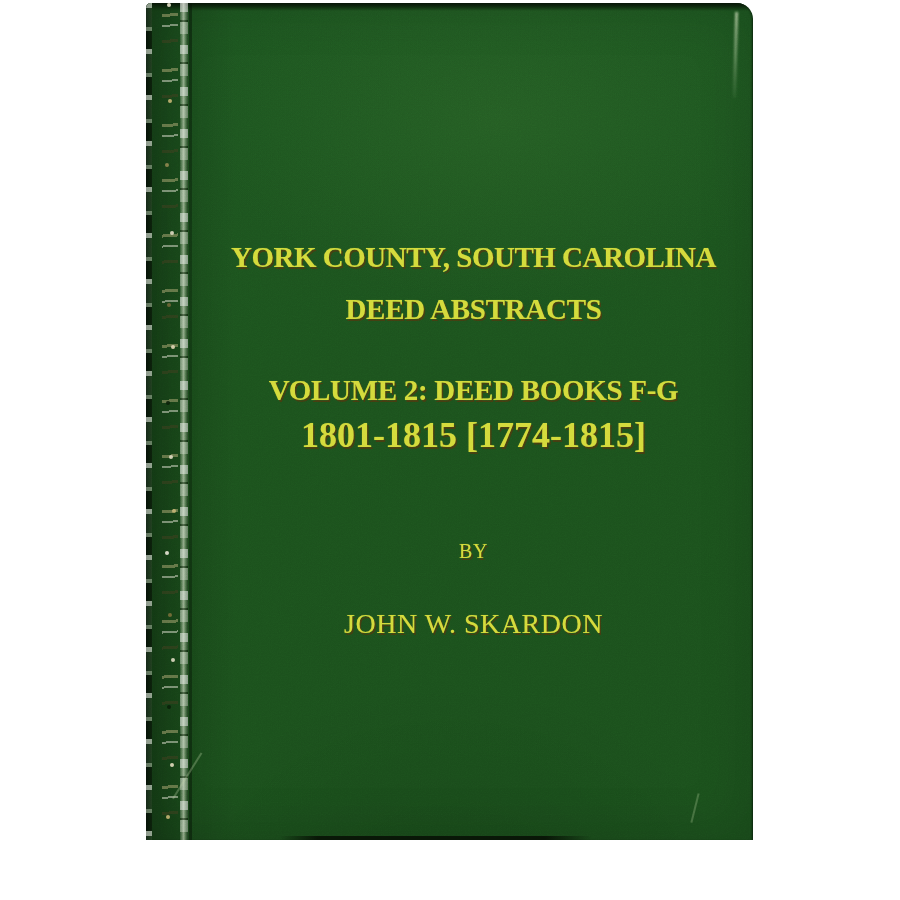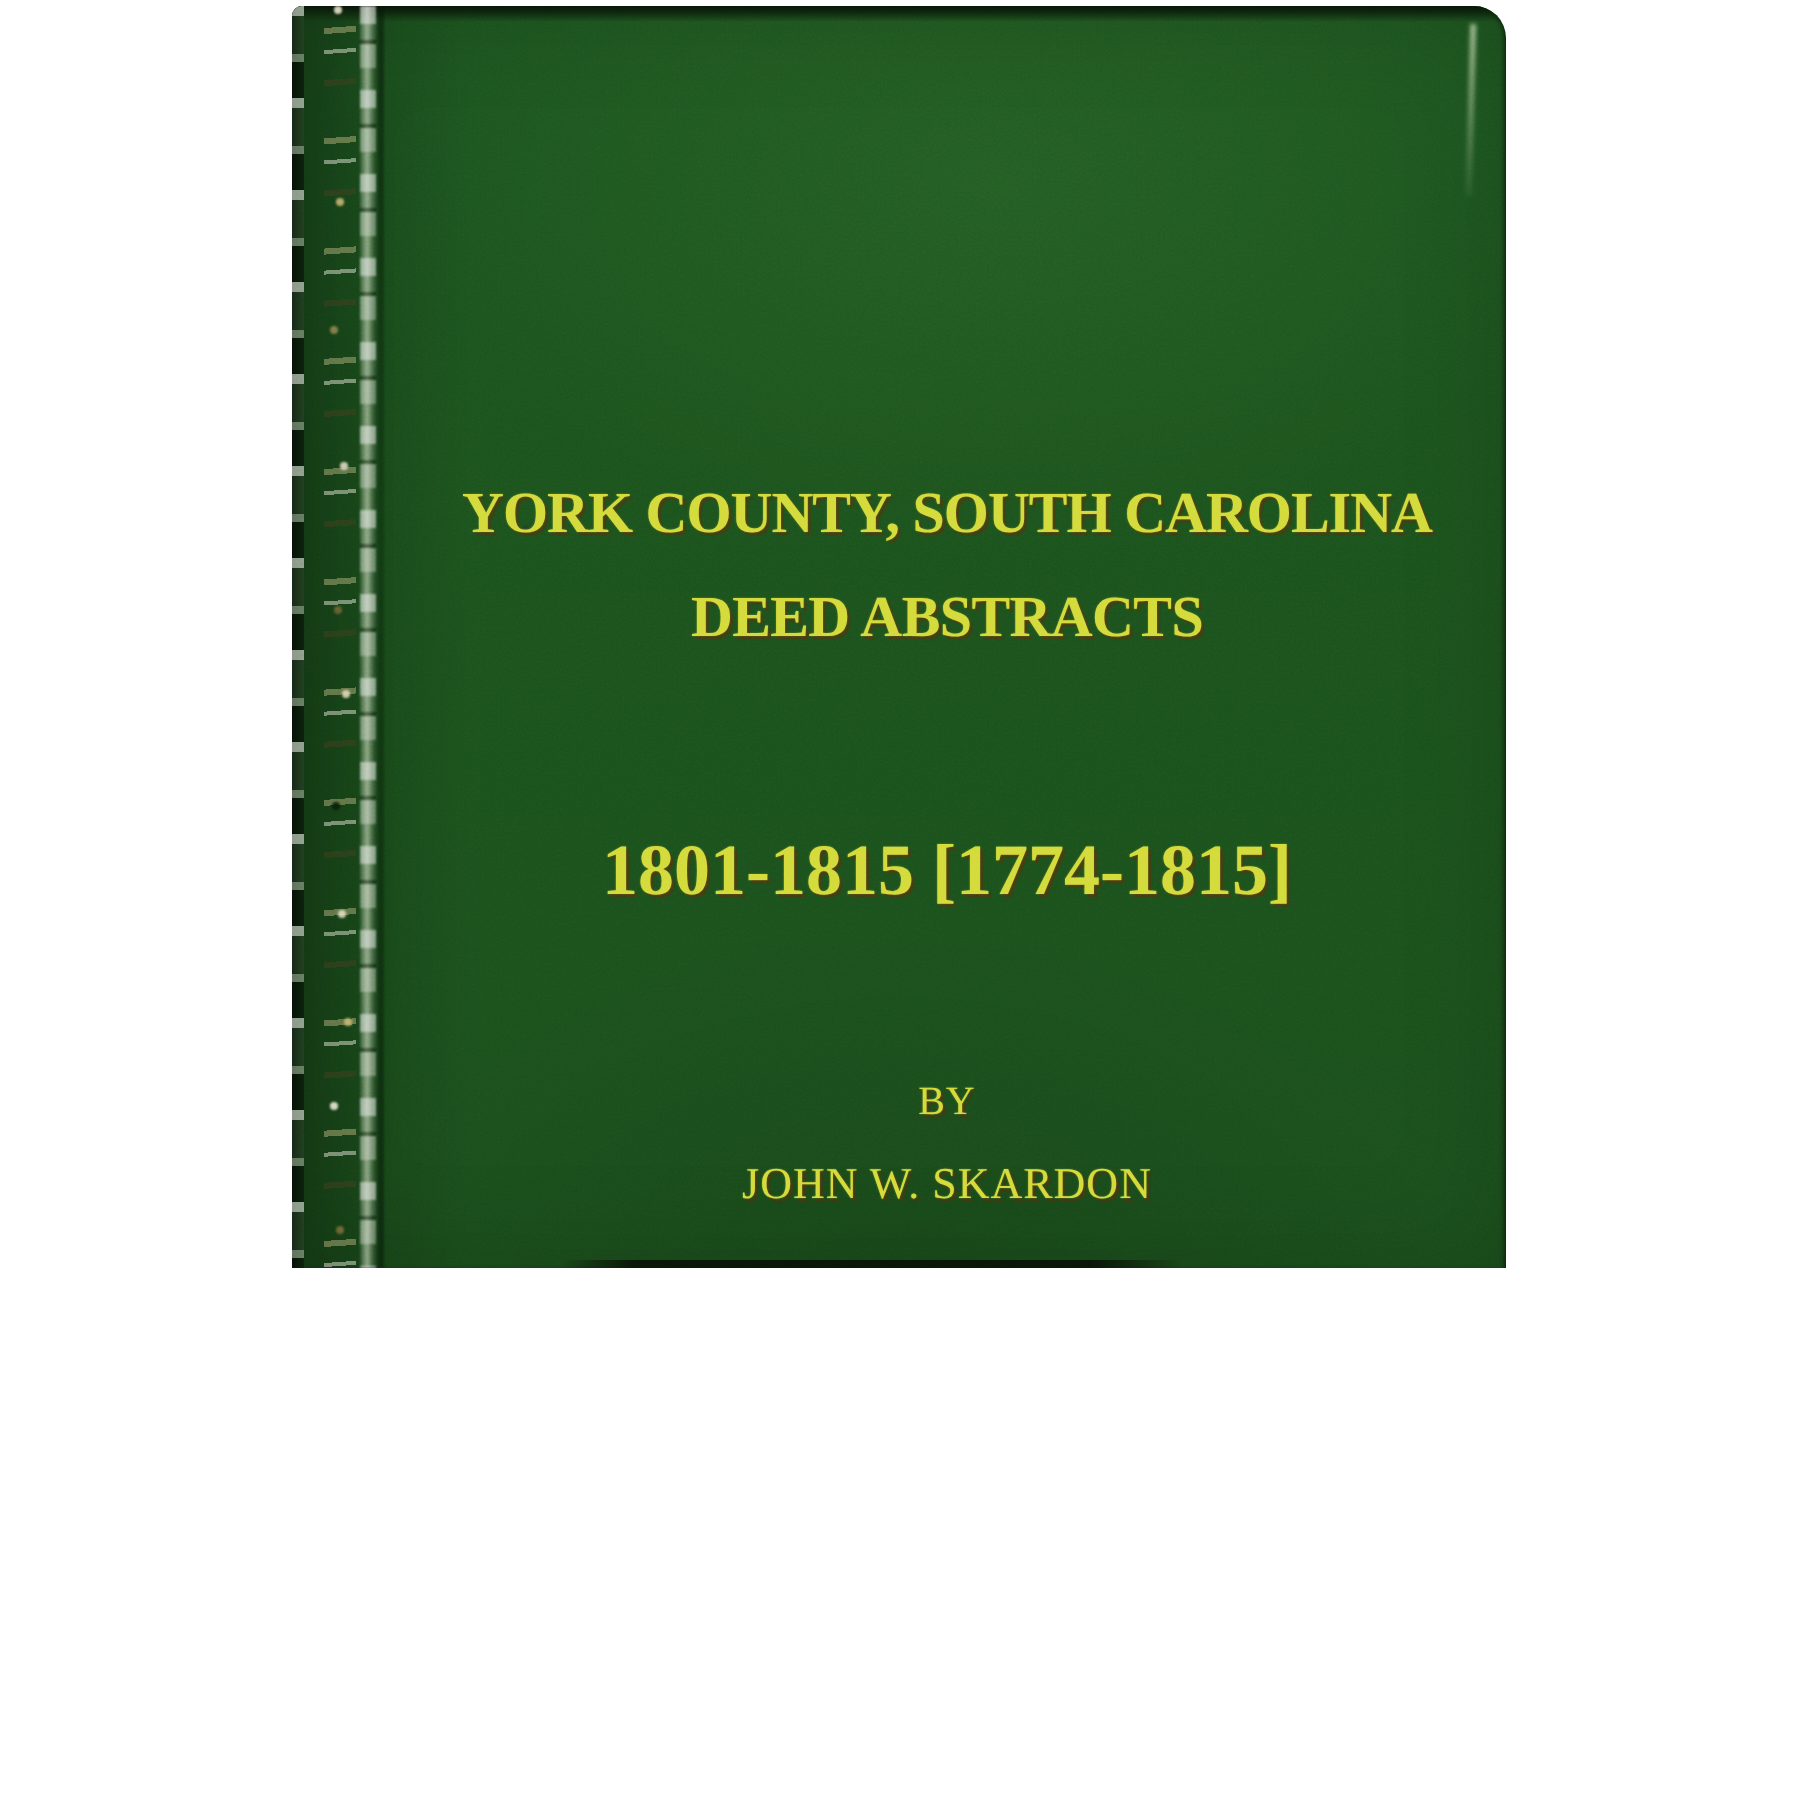--- a/index.html
+++ b/index.html
@@ -21,7 +21,7 @@
     left: 146px;
     top: 3px;
     width: 607px;
-    height: 631px;
+    height: 837px;
     background:
       radial-gradient(ellipse 420px 260px at 58% 14%, rgba(80,140,60,0.16), rgba(80,140,60,0) 70%),
       radial-gradient(ellipse 500px 380px at 50% 108%, rgba(0,0,0,0.10), rgba(0,0,0,0) 60%),

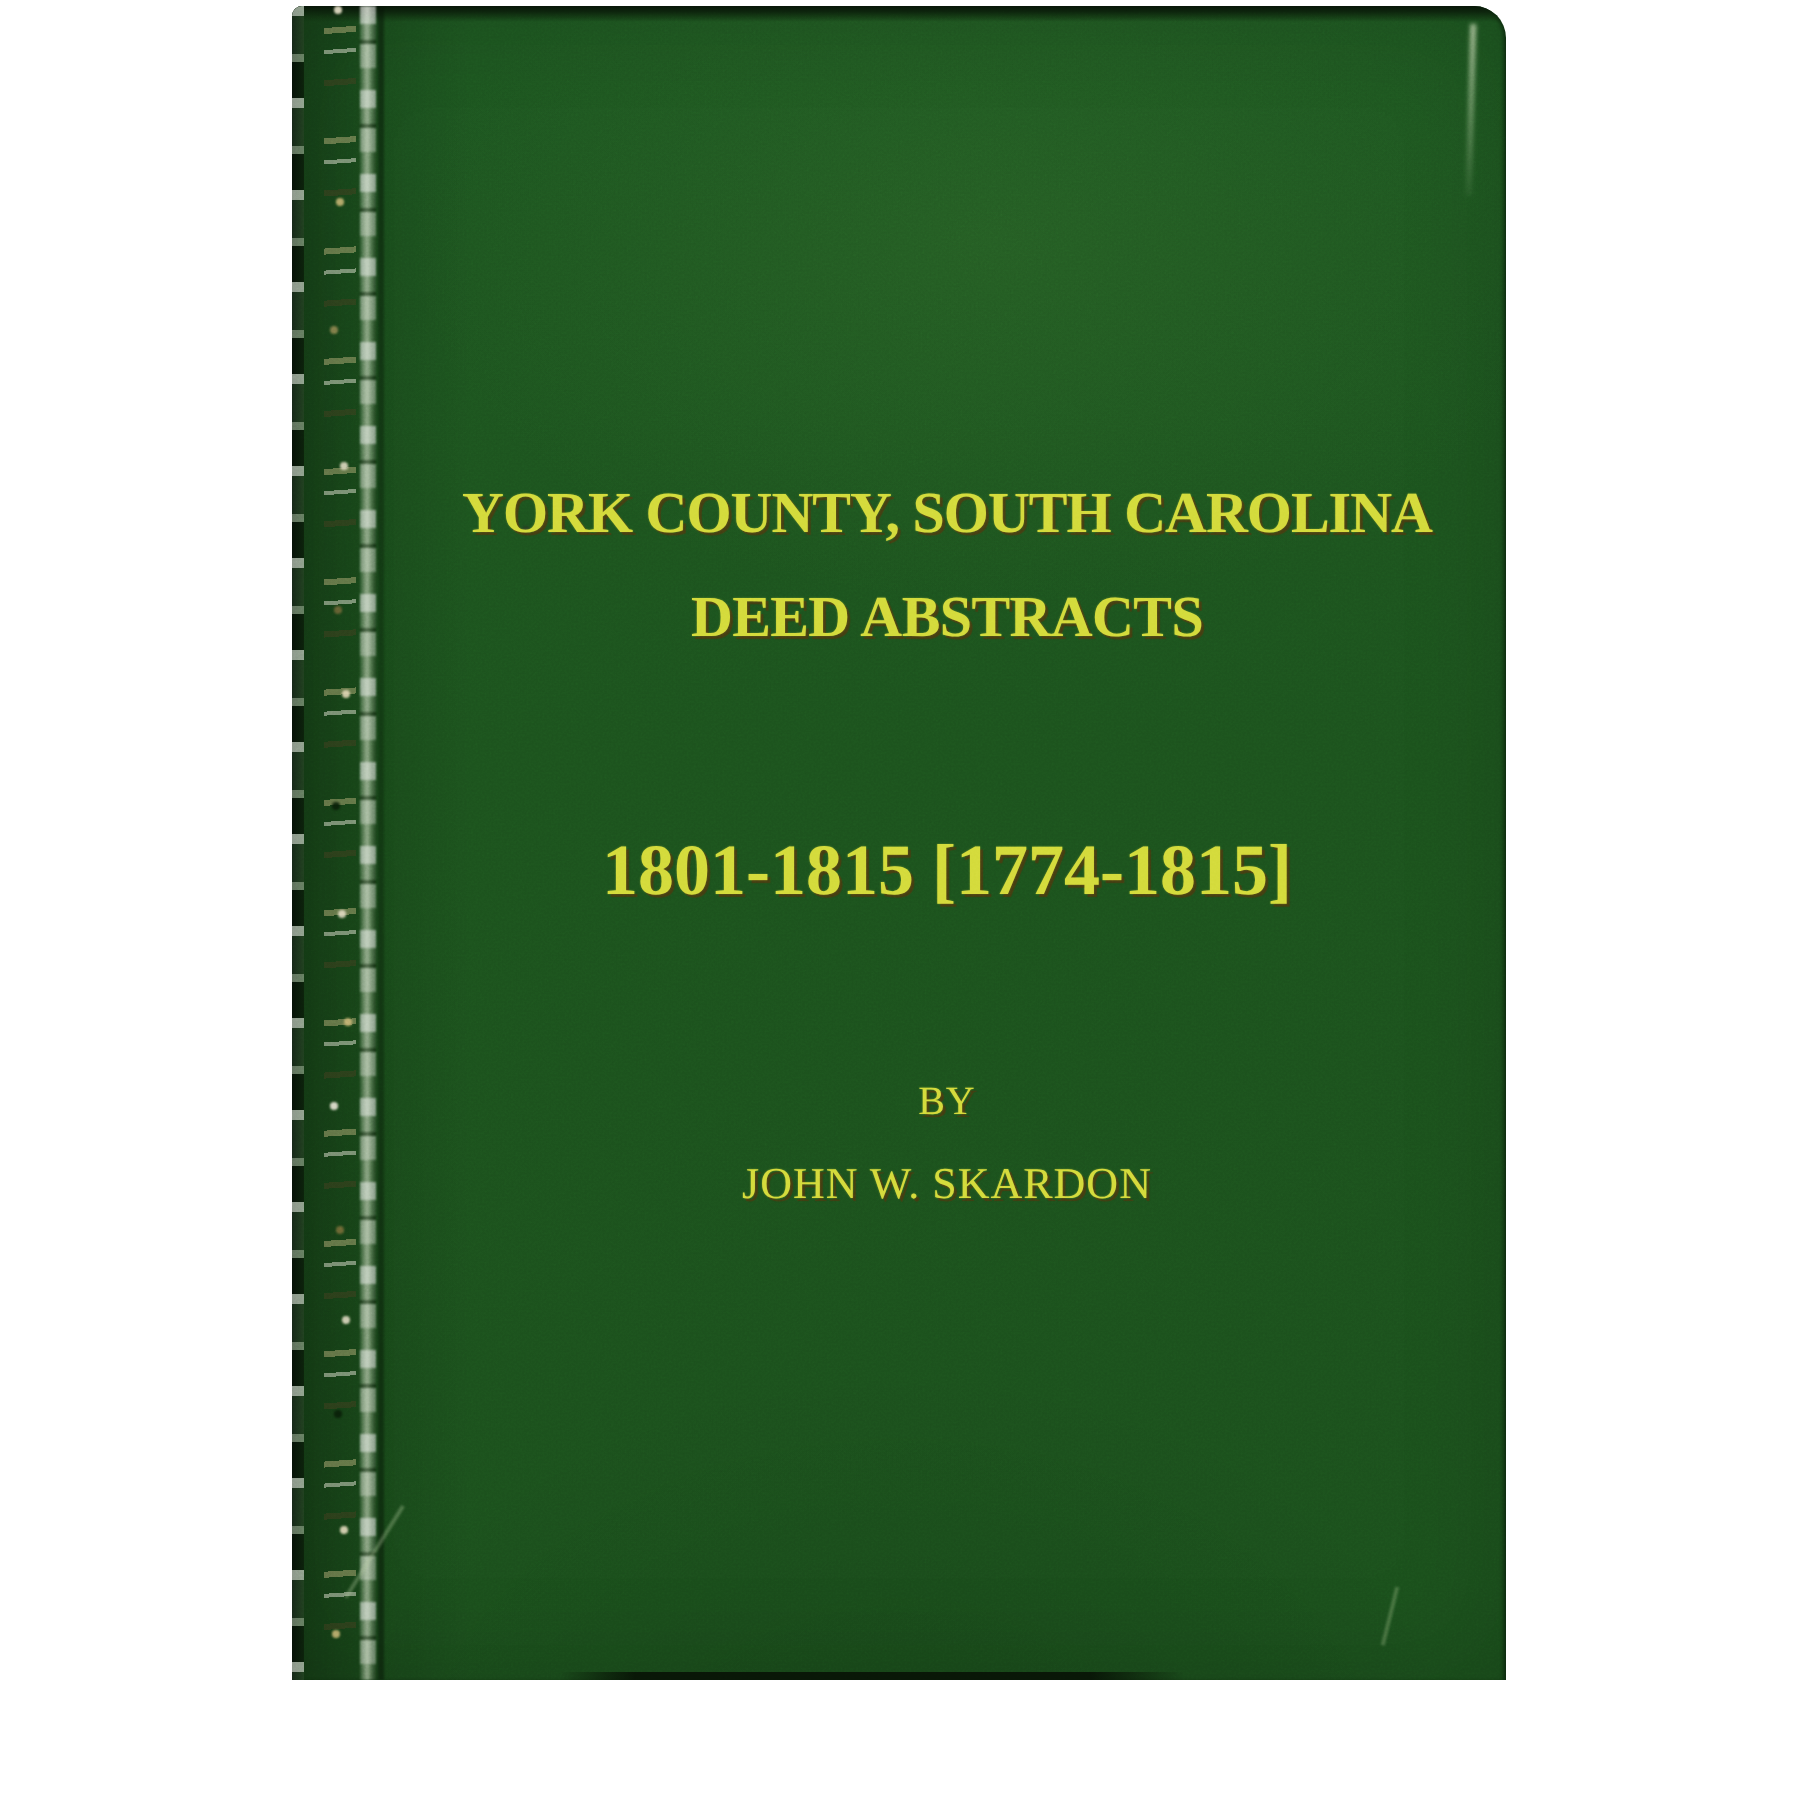--- a/index.html
+++ b/index.html
@@ -211,6 +211,7 @@
       <div class="dot-artifact"></div>
       <div class="cover-line line-title1">YORK COUNTY, SOUTH CAROLINA</div>
       <div class="cover-line line-title2">DEED ABSTRACTS</div>
+      <div class="cover-line line-volume">VOLUME 2: DEED BOOKS F-G</div>
       <div class="cover-line line-years">1801-1815 [1774-1815]</div>
       <div class="cover-line line-by">BY</div>
       <div class="cover-line line-author">JOHN W. SKARDON</div>

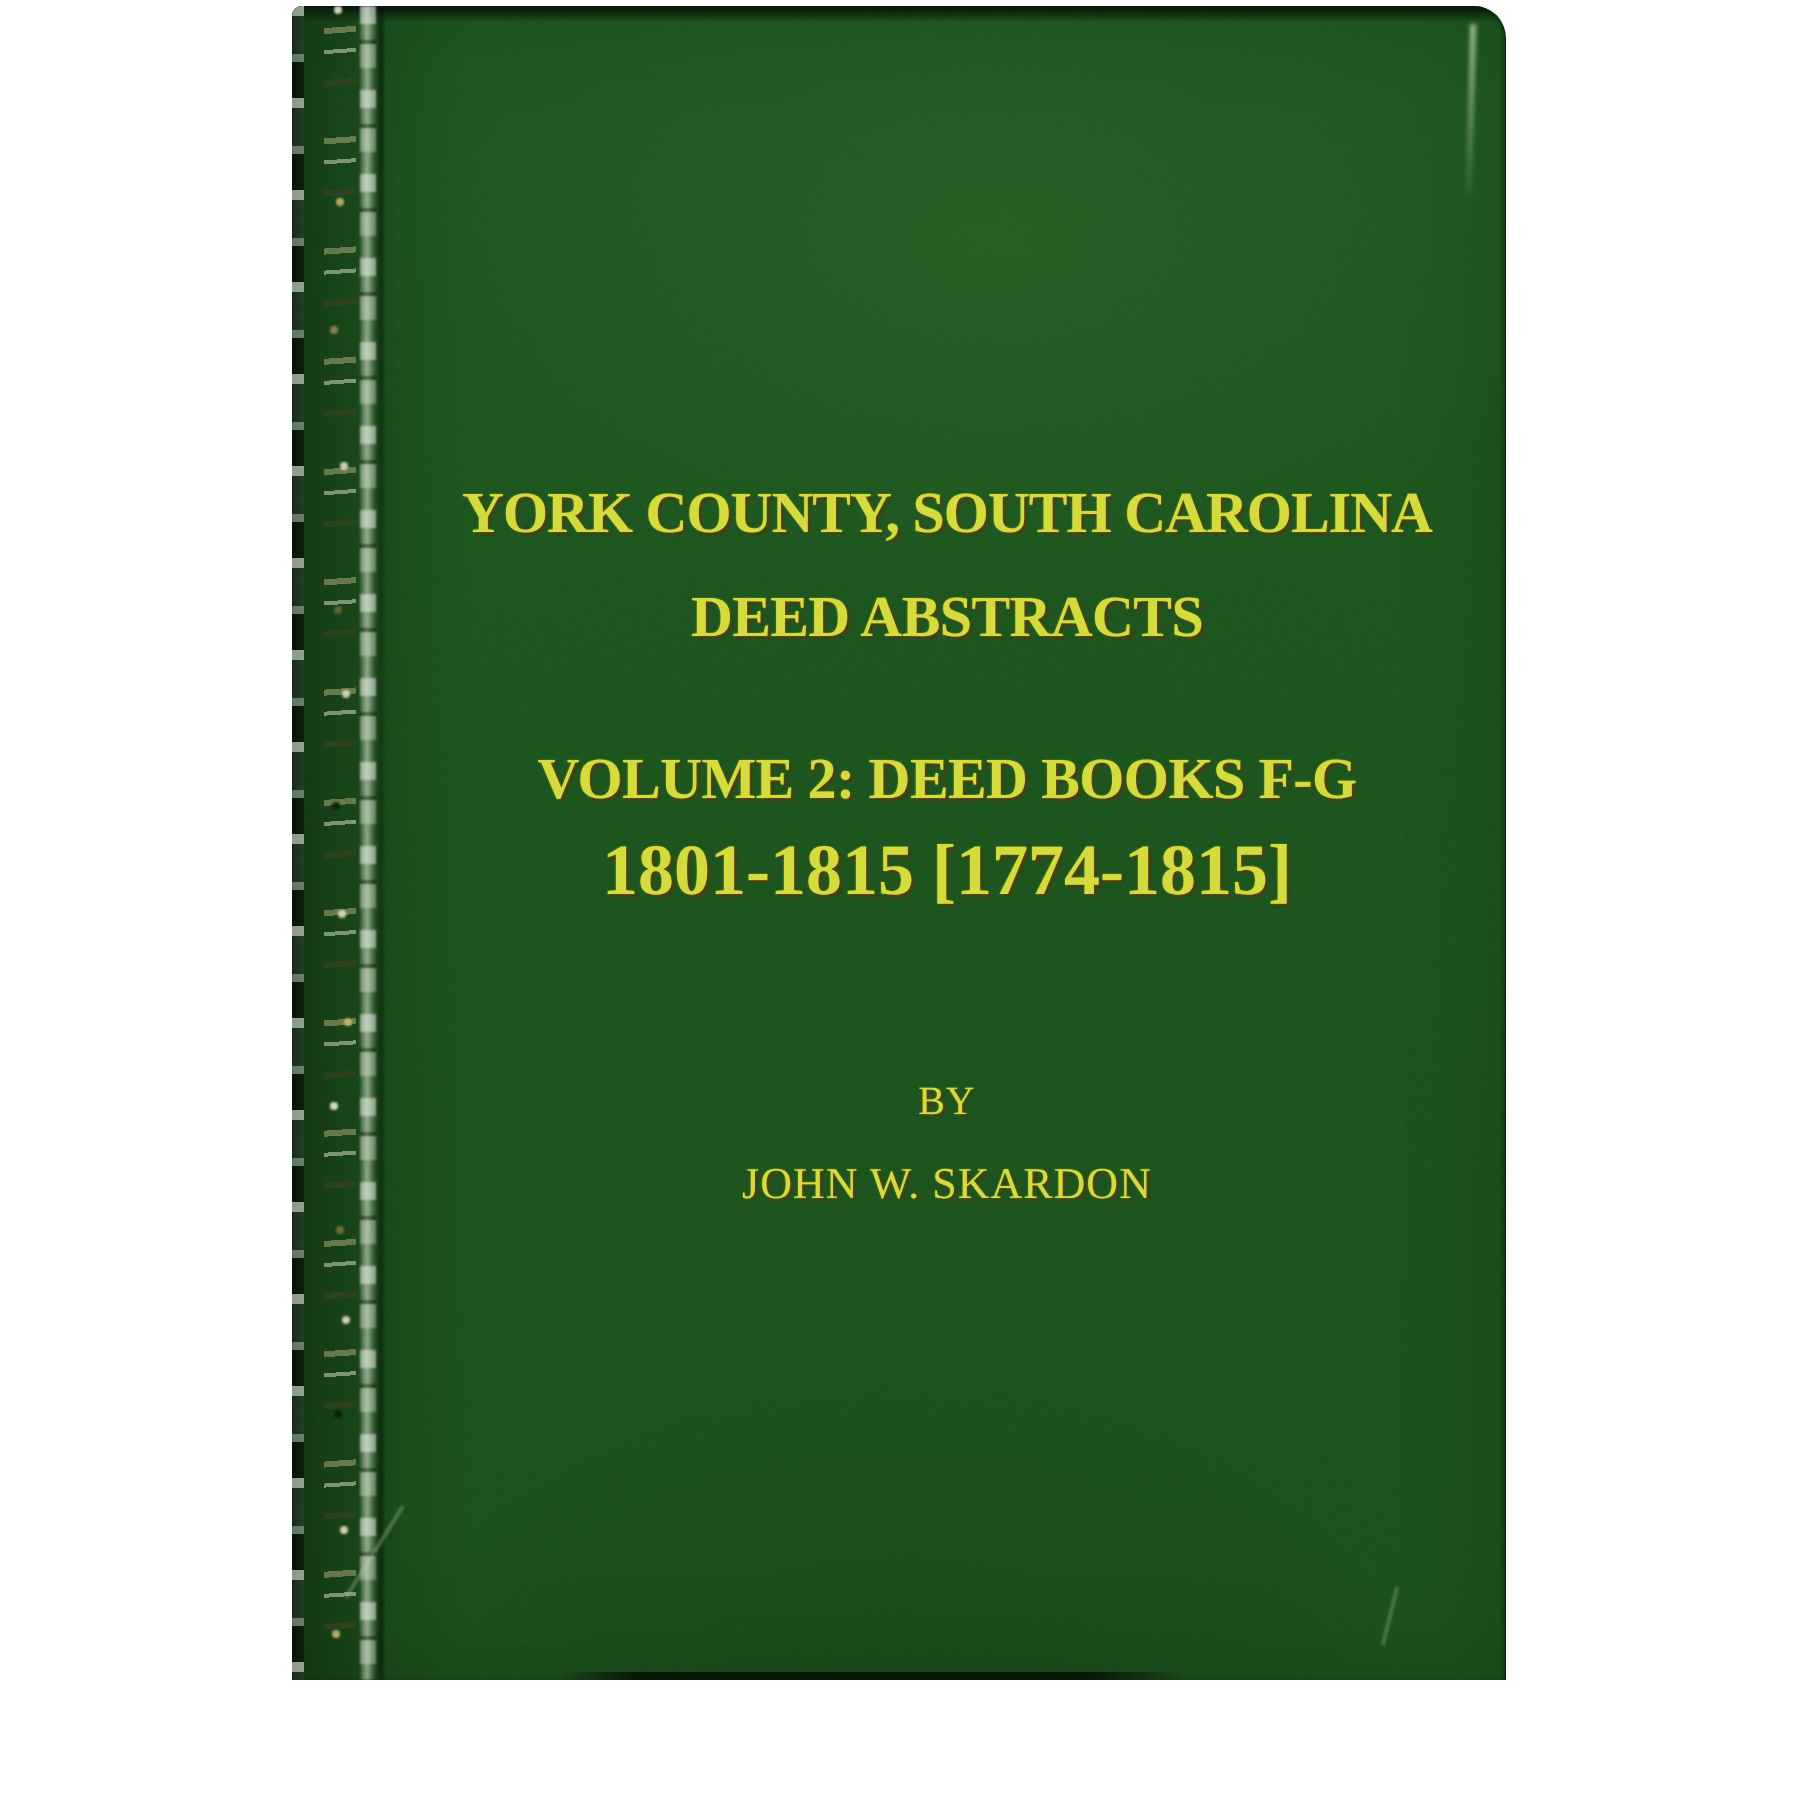--- a/index.html
+++ b/index.html
@@ -180,7 +180,7 @@
   .line-volume   { top: 370px; font-size: 29px; font-weight: bold; letter-spacing: -0.3px; line-height: 34px; }
   .line-years    { top: 416px; font-size: 36px; font-weight: bold; letter-spacing: 0px;   line-height: 33px; }
   .line-by       { top: 533px; font-size: 20px; font-weight: normal; letter-spacing: 0.5px; line-height: 30px; }
-  .line-author   { top: 572px; font-size: 22px; font-weight: normal; letter-spacing: 0.5px; line-height: 33px; }
+  .line-author   { top: 604px; font-size: 28px; font-weight: normal; letter-spacing: 0.5px; line-height: 33px; }
   
   .dot-artifact {
     position: absolute;

